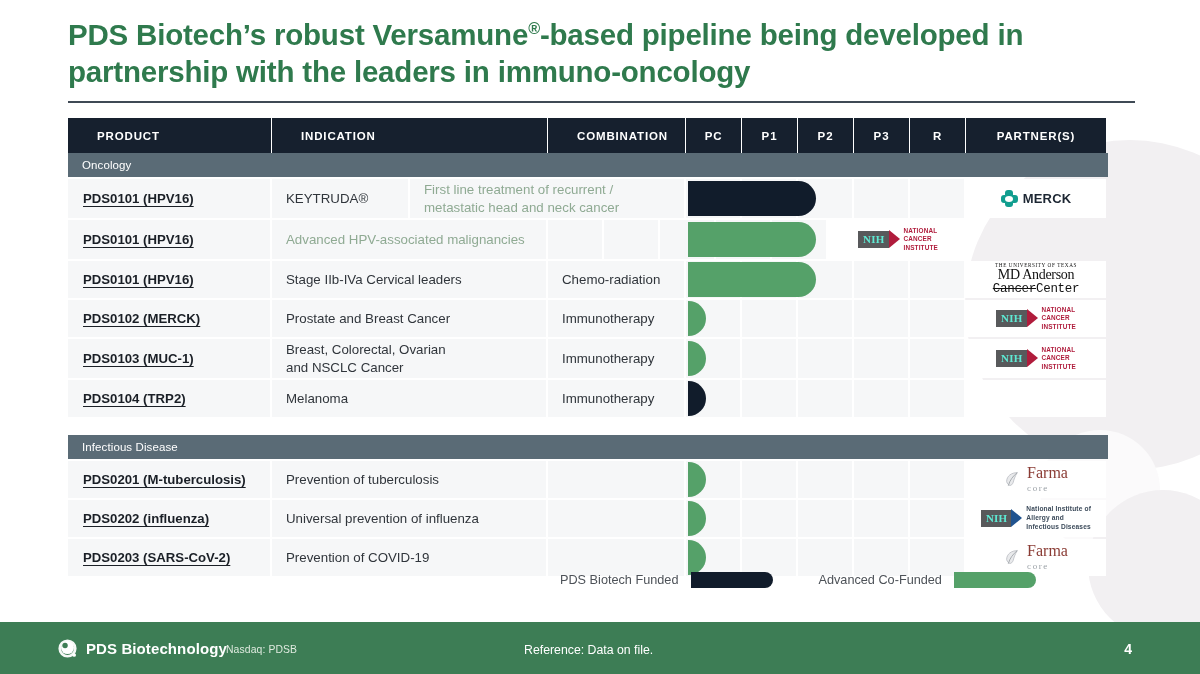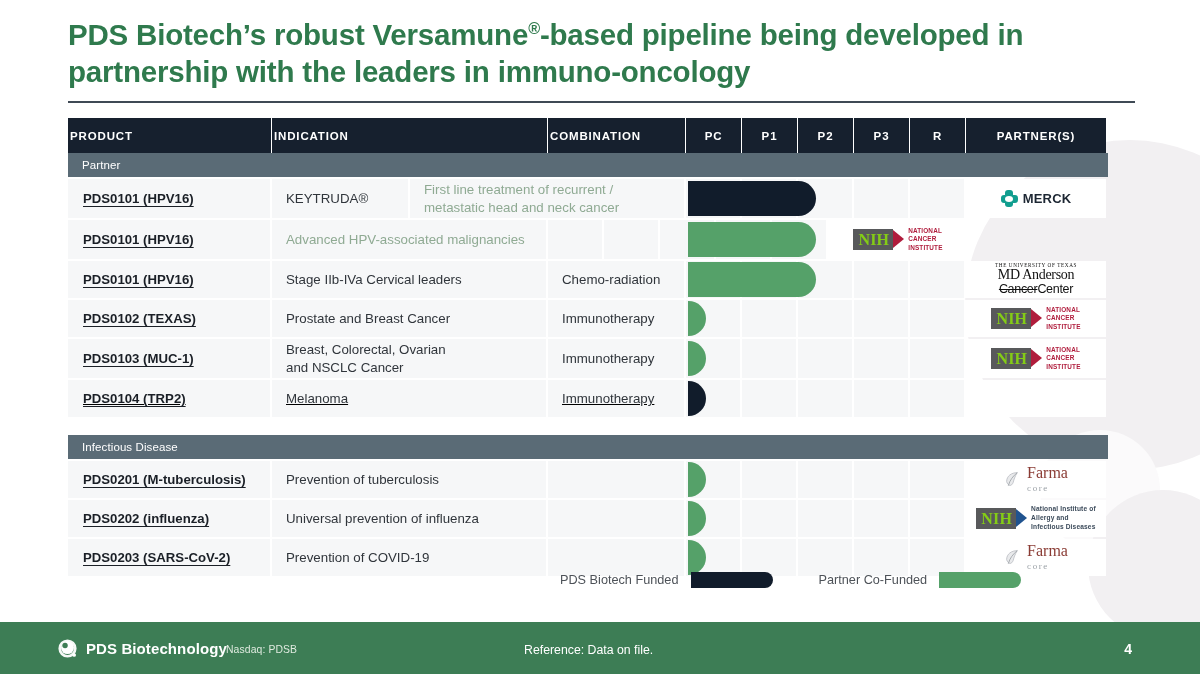--- a/index.html
+++ b/index.html
@@ -43,7 +43,7 @@
     display:flex;align-items:center;box-sizing:border-box;
     border-right:1.5px solid #ffffff;
   }
-  #thead .hc.left{padding-left:2px;}
+  #thead .hc.left{padding-left:29px;}
   #thead .hc.ctr{justify-content:center;}
   #thead .hc:last-child{border-right:none;}
 

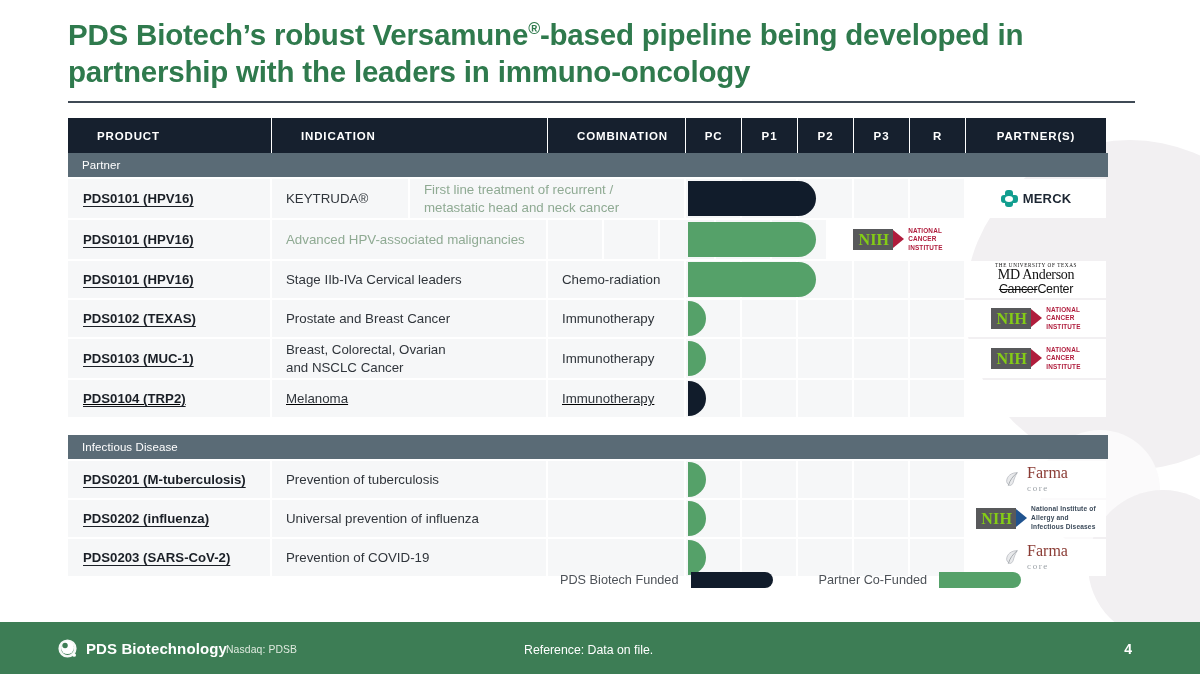--- a/index.html
+++ b/index.html
@@ -169,7 +169,7 @@
       <div class="hc ctr  c-part">PARTNER(S)</div>
     </div>
     <div id="tbody">
-        <div class="band">Partner</div>
+        <div class="band">Oncology</div>
         <div class="row brow" style="height: 39px;">
           <div class="cell prod c-prod" style="height:39px">
          <span class="prod-label">PDS0101 (HPV16)</span>

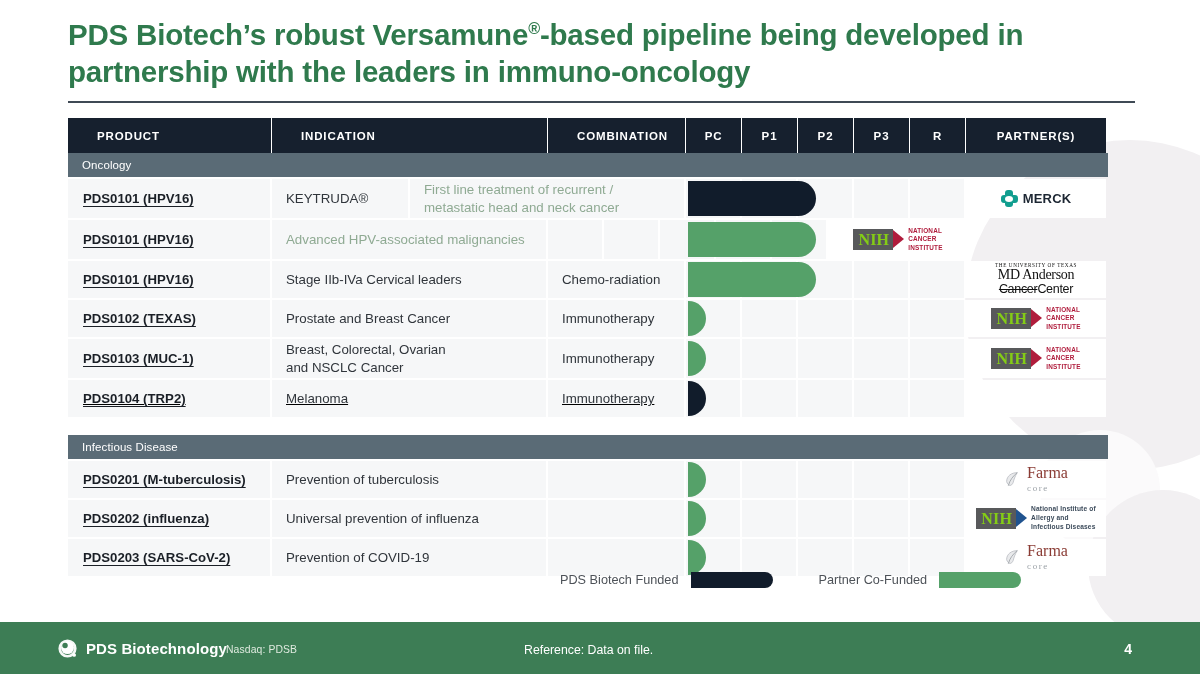--- a/index.html
+++ b/index.html
@@ -86,7 +86,7 @@
   
   .nih{display:flex;align-items:center;}
   .nih-box{
-    background:#58595b;color:#84cc16;font-weight:bold;font-size:16px;
+    background:#58595b;color:#5eead4;font-weight:bold;font-size:11px;
     letter-spacing:.2px;padding:2px 4px 2px 5px;line-height:1.1;
     font-family:"Liberation Serif",serif;
   }

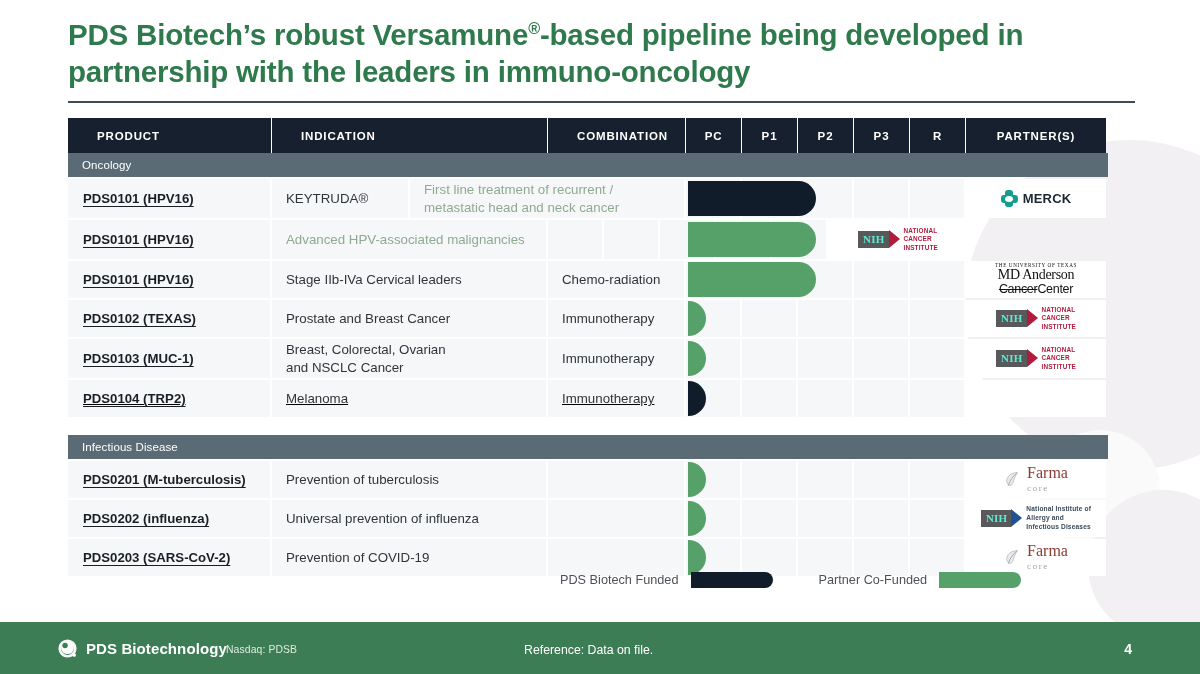--- a/index.html
+++ b/index.html
@@ -113,7 +113,7 @@
   .mda{text-align:center;line-height:1.05;color:#111111;}
   .mda .u{font-size:5.2px;letter-spacing:.6px;font-family:"Liberation Serif",serif;}
   .mda .m{font-size:14px;font-family:"Liberation Serif",serif;letter-spacing:-.3px;}
-  .mda .b{font-size:12.5px;font-family:Liberation Sans, sans-serif;letter-spacing:-.3px;}
+  .mda .b{font-size:12.5px;font-family:Liberation Mono, monospace;letter-spacing:-.3px;}
   .mda .strike{text-decoration:line-through;text-decoration-thickness:1.2px;}
 
   

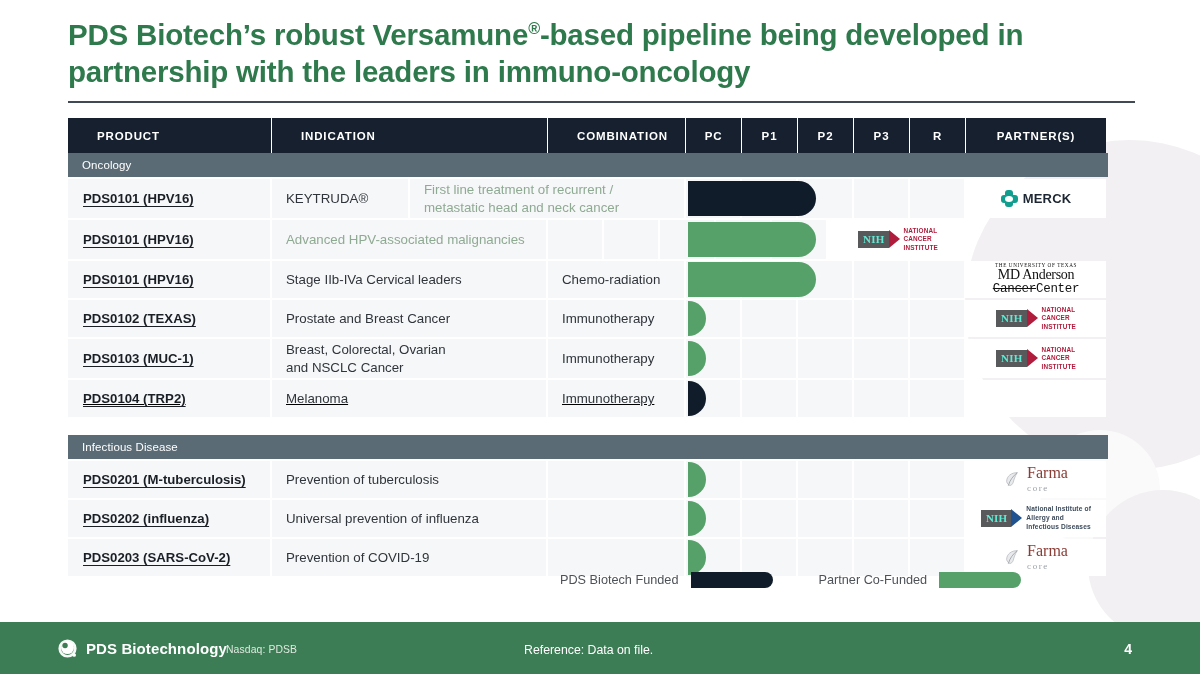--- a/index.html
+++ b/index.html
@@ -256,7 +256,7 @@
         </div>
         <div class="row brow" style="height: 37px;">
           <div class="cell prod c-prod" style="height:37px">
-         <span class="prod-label">PDS0102 (TEXAS)</span>
+         <span class="prod-label">PDS0102 (MERCK)</span>
        </div>
        <div class="cell ind c-ind c-ind" style="height:37px">
             <span>Prostate and Breast Cancer</span>

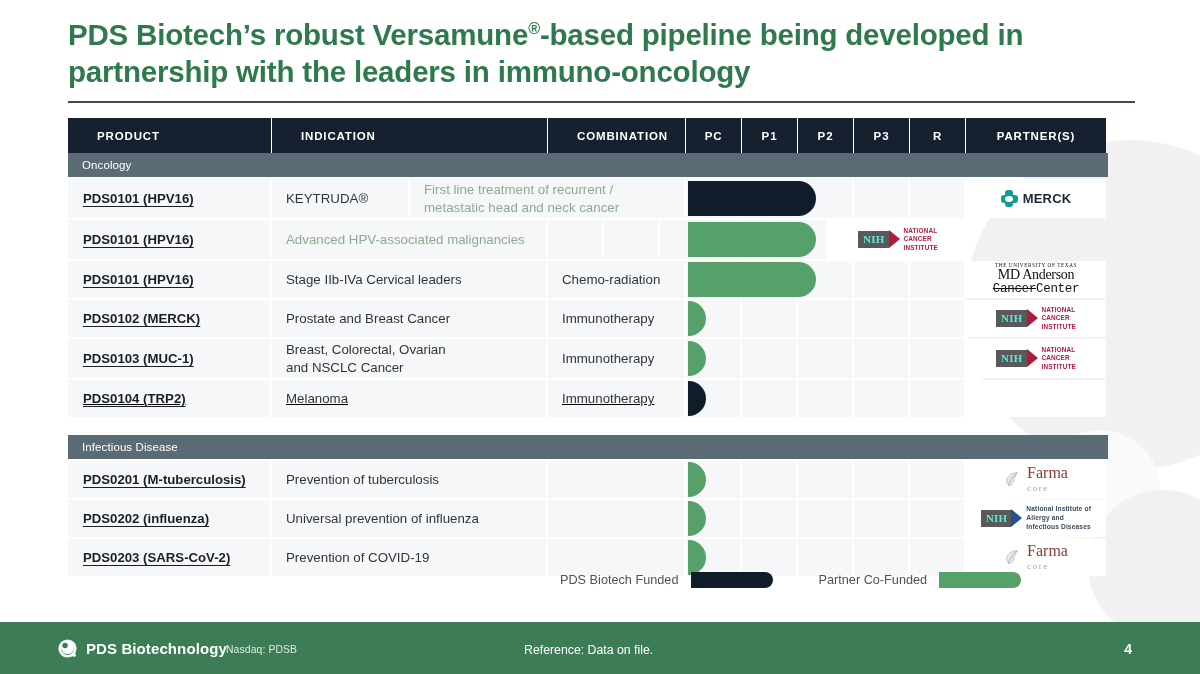--- a/index.html
+++ b/index.html
@@ -310,7 +310,7 @@
             <div class="bar green" style="width: 18px;"></div>
           </div>
         </div>
-        <div class="row brow" style="height: 37px; text-decoration: underline;">
+        <div class="row brow" style="height: 37px;">
           <div class="cell prod c-prod" style="height:37px">
          <span class="prod-label">PDS0104 (TRP2)</span>
        </div>

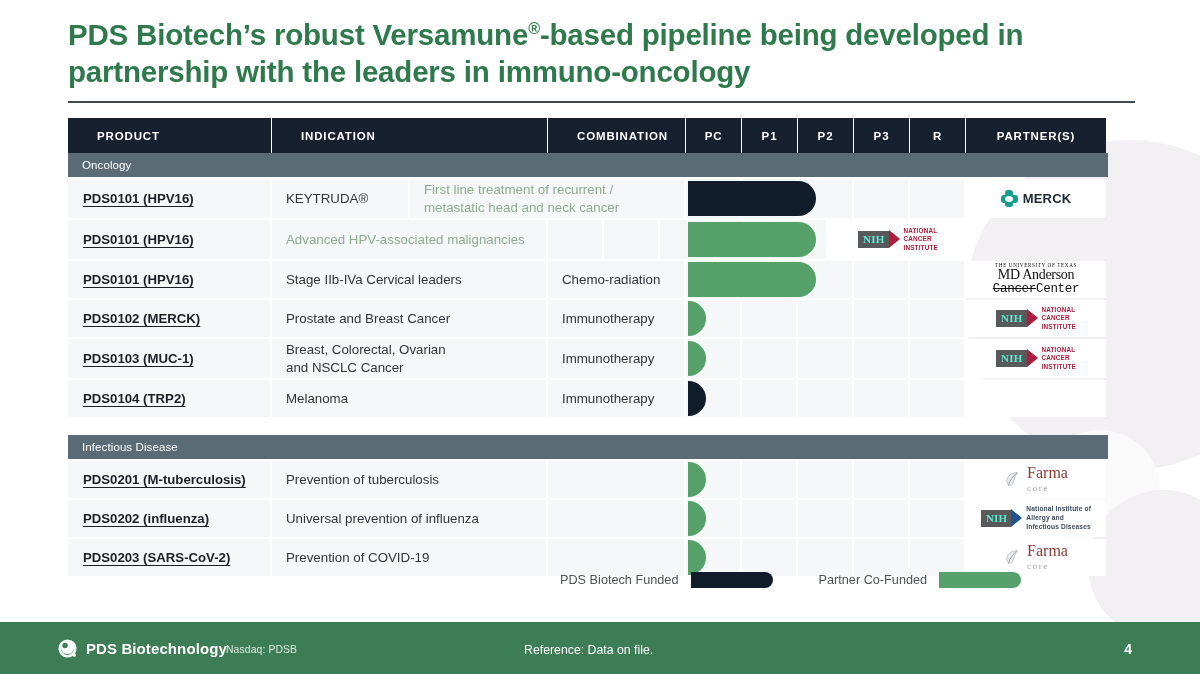--- a/index.html
+++ b/index.html
@@ -432,7 +432,7 @@
     <span class="lg-label">PDS Biotech Funded</span>
     <span class="lg-bar navy"></span>
     <span class="lg-gap"></span>
-    <span class="lg-label">Partner Co-Funded</span>
+    <span class="lg-label">Advanced Co-Funded</span>
     <span class="lg-bar green"></span>
   </div>
 

